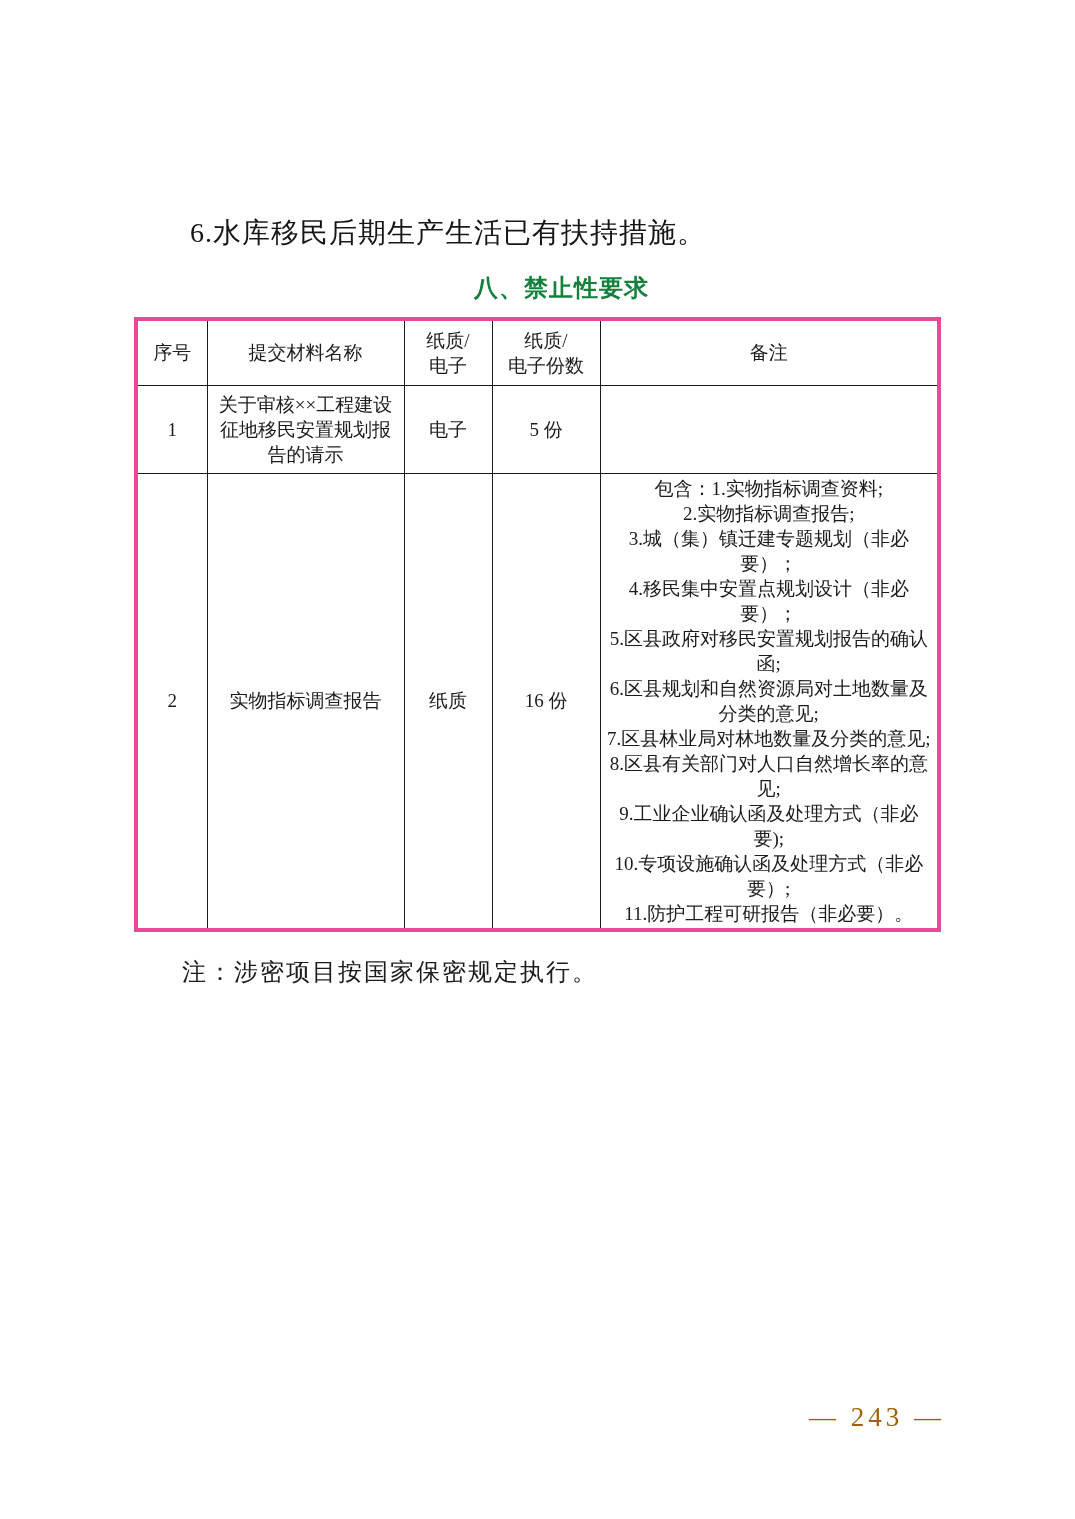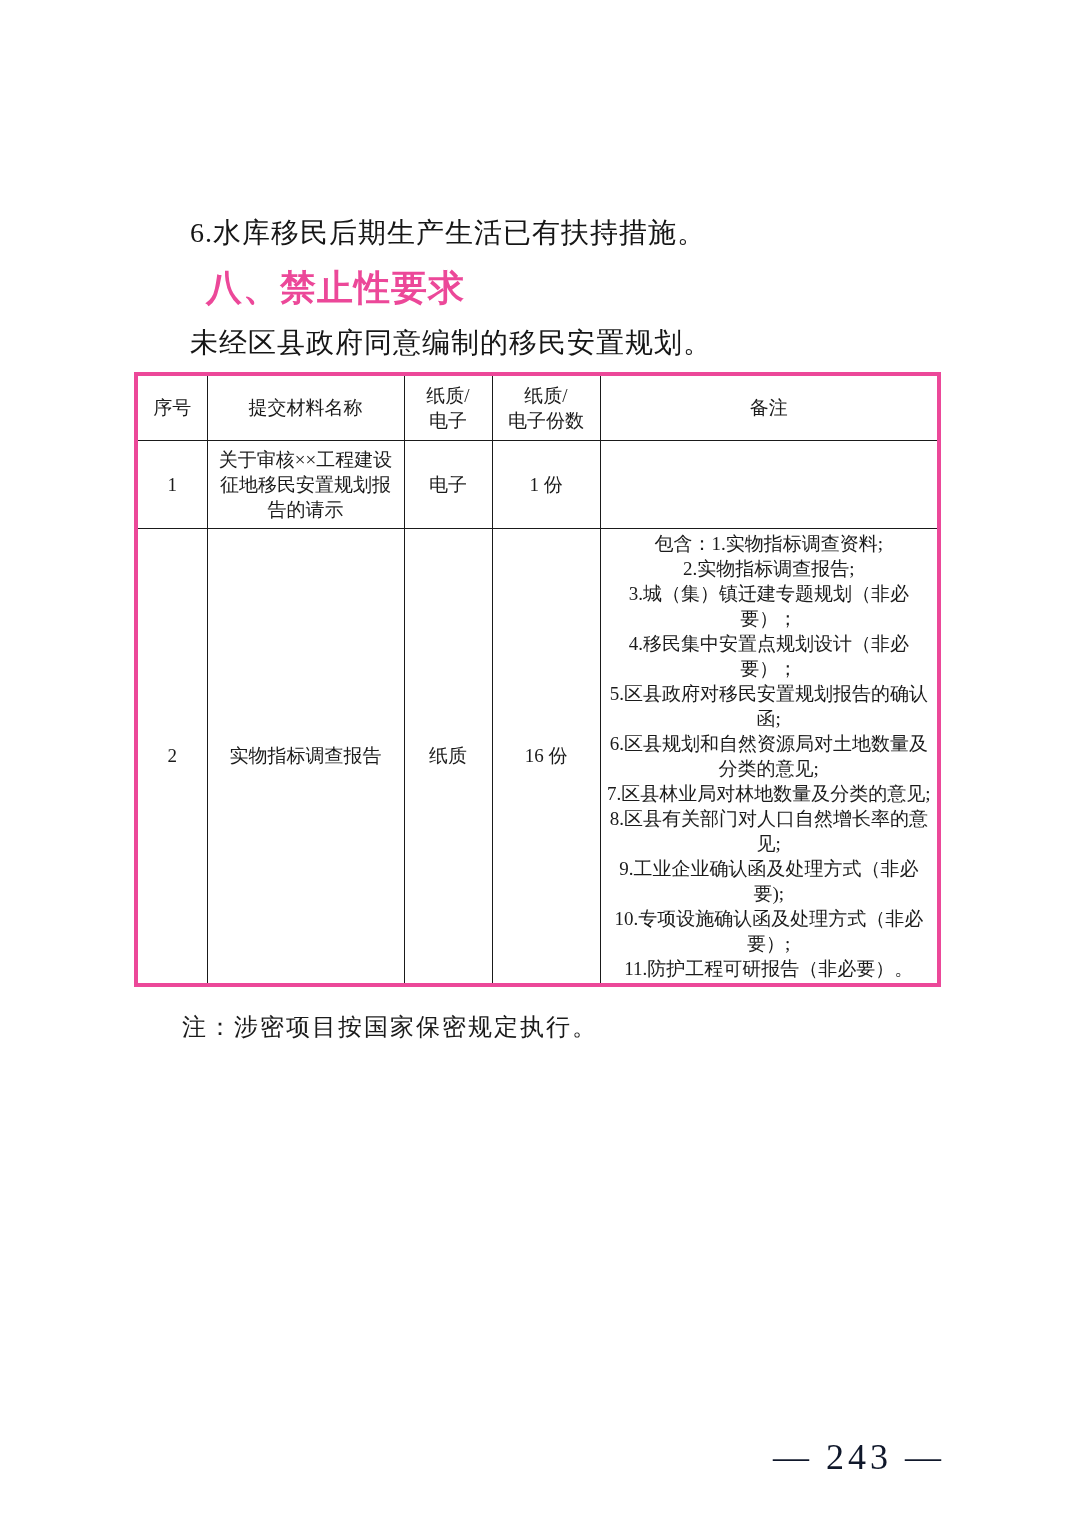--- a/index.html
+++ b/index.html
@@ -39,11 +39,12 @@
     margin: 0;
     font-family: "Liberation Sans", sans-serif;
     font-weight: bold;
-    font-size: 36px;
+    font-size: 24px;
     line-height: 55px;
     letter-spacing: 1px;
     text-indent: 2em;
-    color: #ec4899;
+    color: #15803d;
+    text-align: center;
   }
   h2.heading-tight {
     line-height: 46px;

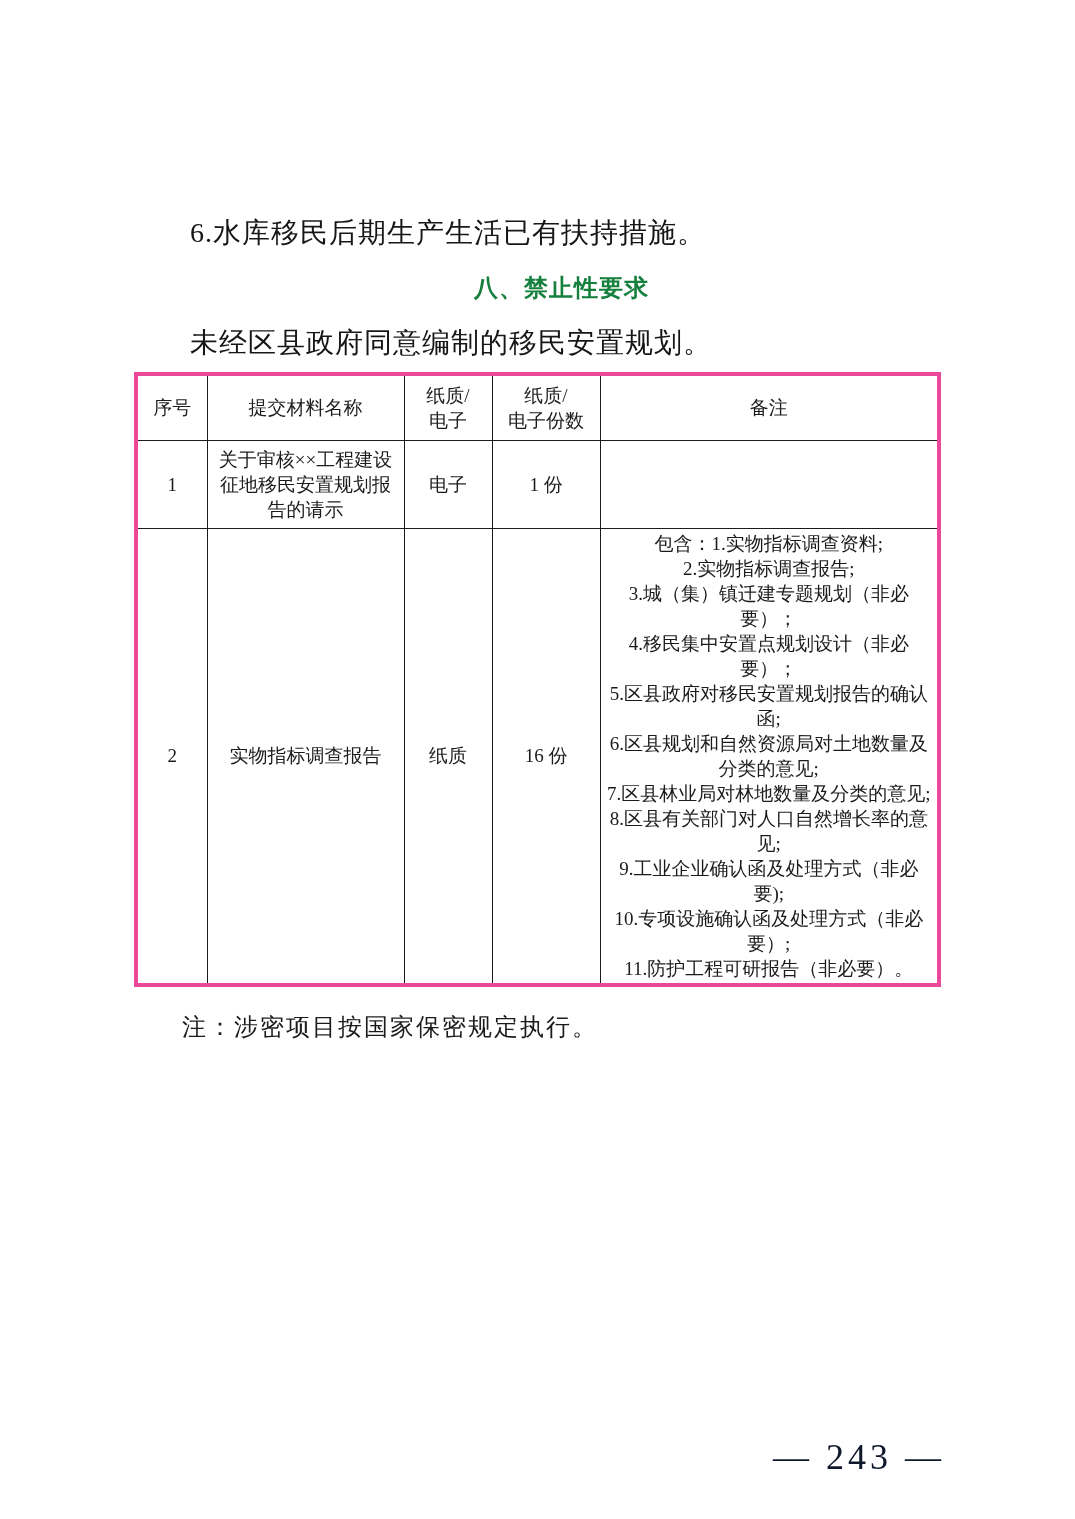--- a/index.html
+++ b/index.html
@@ -111,7 +111,6 @@
 
     <h2 class="heading">八、禁止性要求</h2>
 
-    <p class="body indent">未经区县政府同意编制的移民安置规划。</p>
 
 
     <table class="materials">

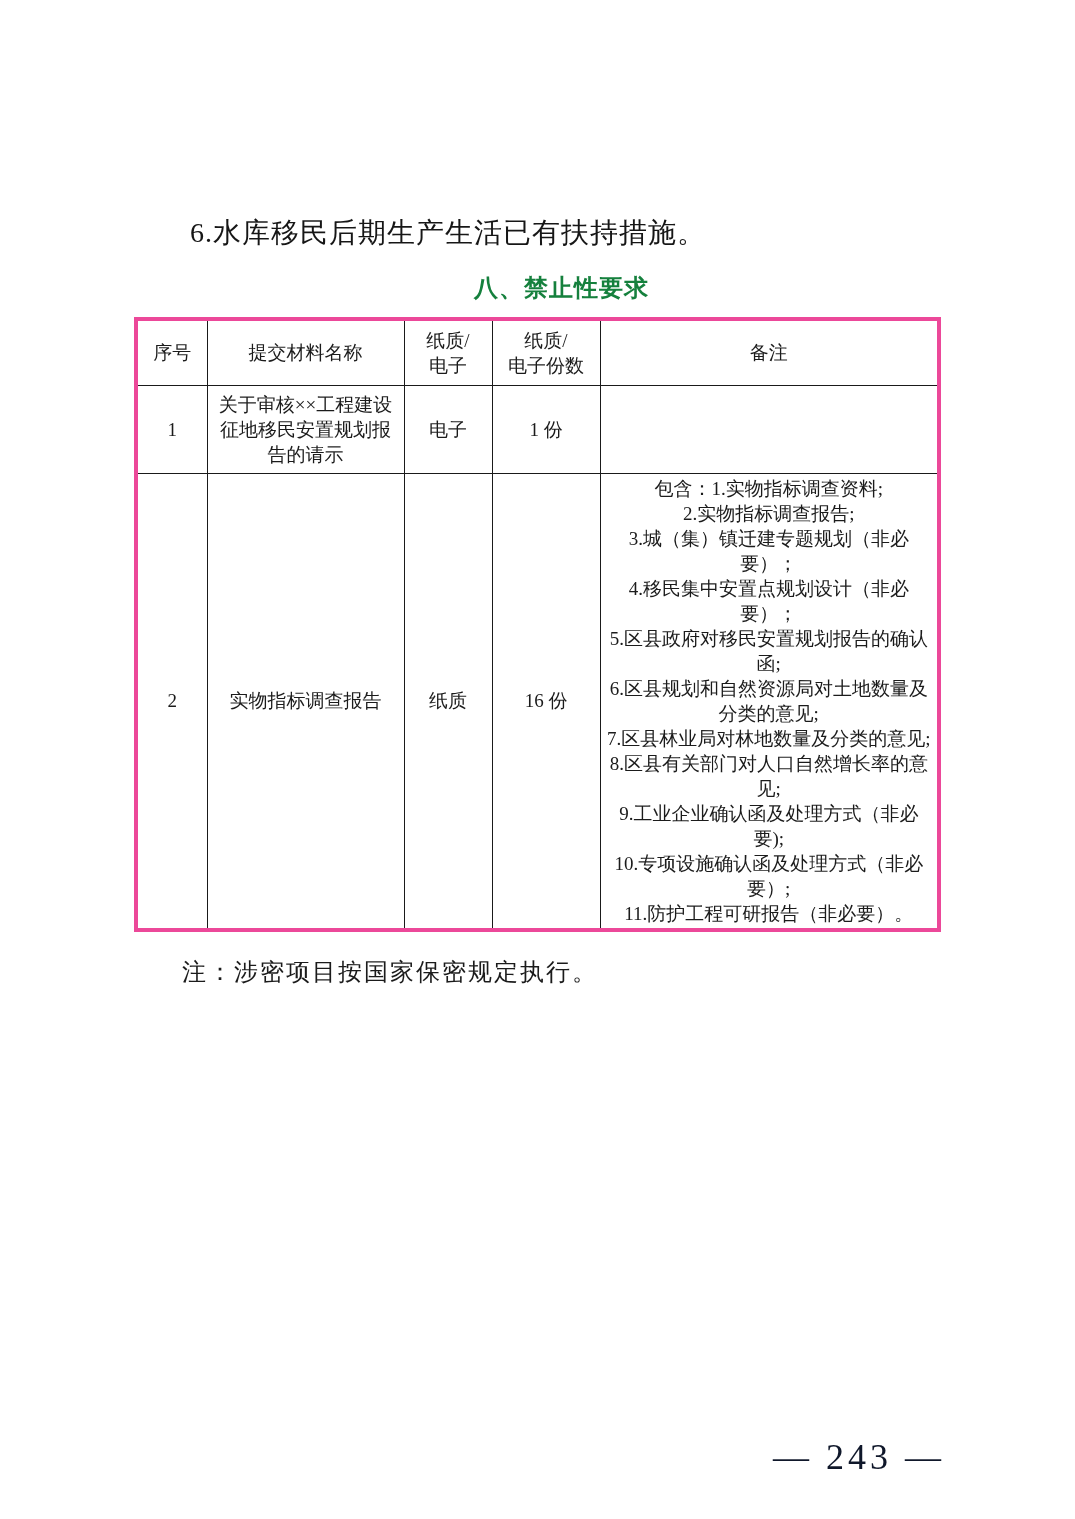--- a/index.html
+++ b/index.html
@@ -139,7 +139,7 @@
 征地移民安置规划报
 告的请示</td>
           <td>电子</td>
-          <td>1 份</td>
+          <td>5 份</td>
           <td class="remark-cell"></td>
         </tr>
         <tr class="row-2">

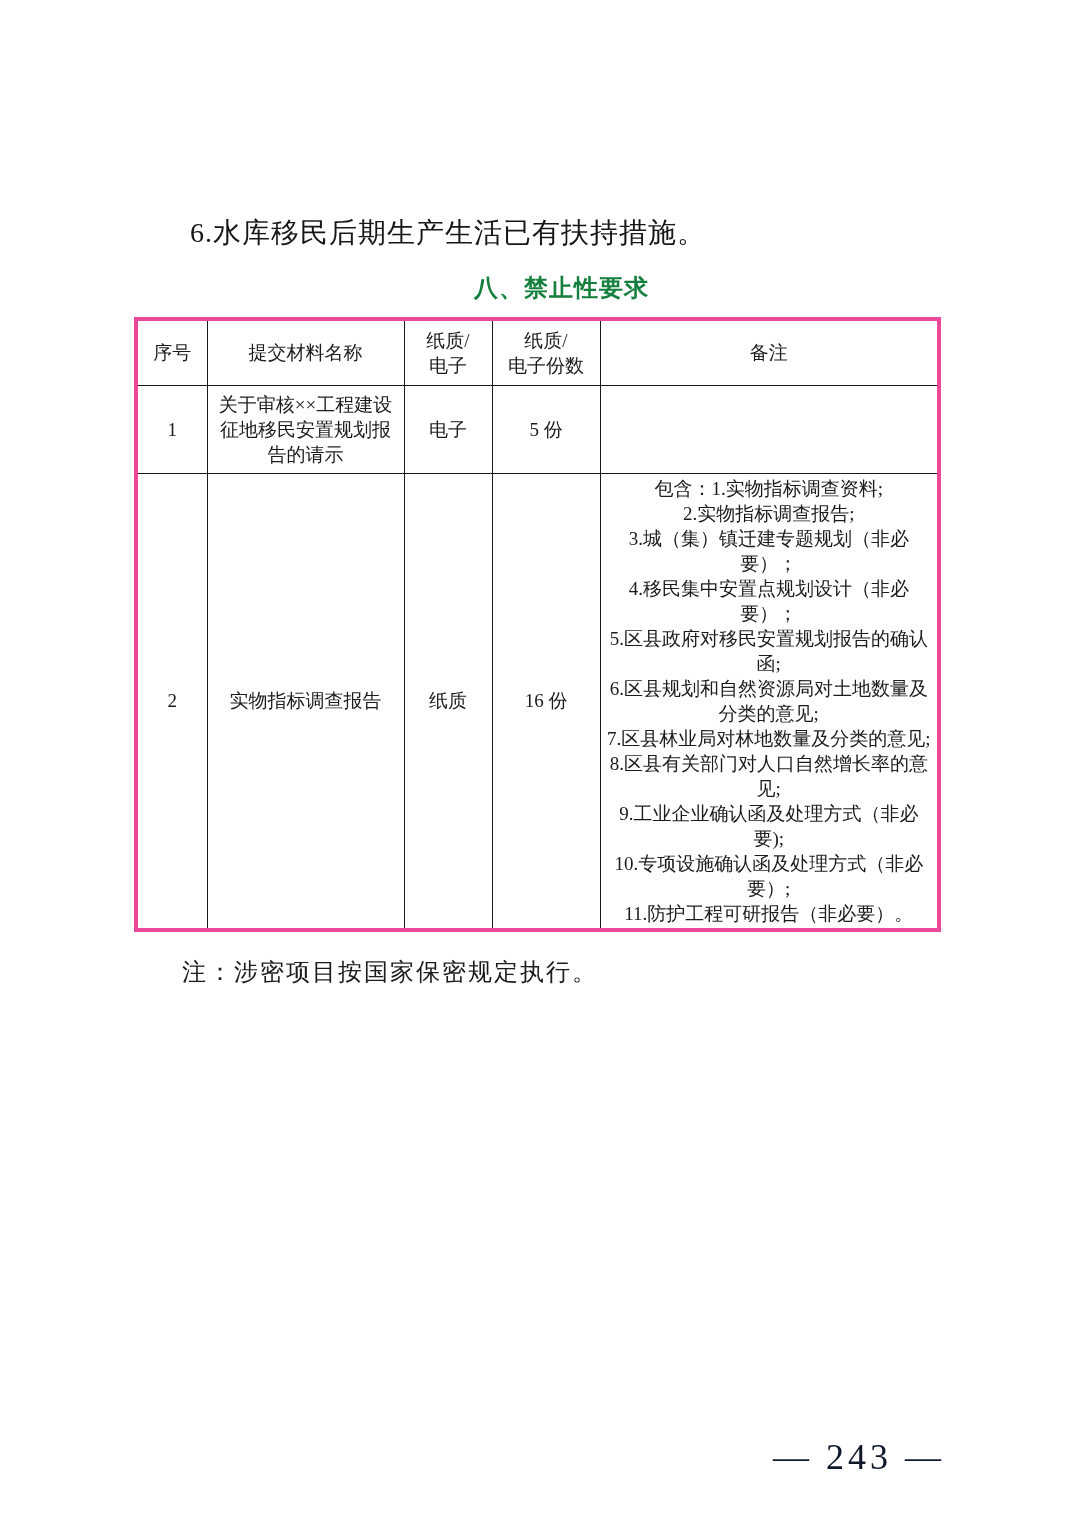--- a/index.html
+++ b/index.html
@@ -90,12 +90,12 @@
   }
   .page-number {
     position: absolute;
-    top: 1404px;
+    top: 1370px;
     right: 130px;
     font-family: "Liberation Serif", serif;
-    font-size: 36px;
+    font-size: 27px;
     letter-spacing: 4px;
-    color: #0f172a;
+    color: #a16207;
   }
 </style>
 </head>

